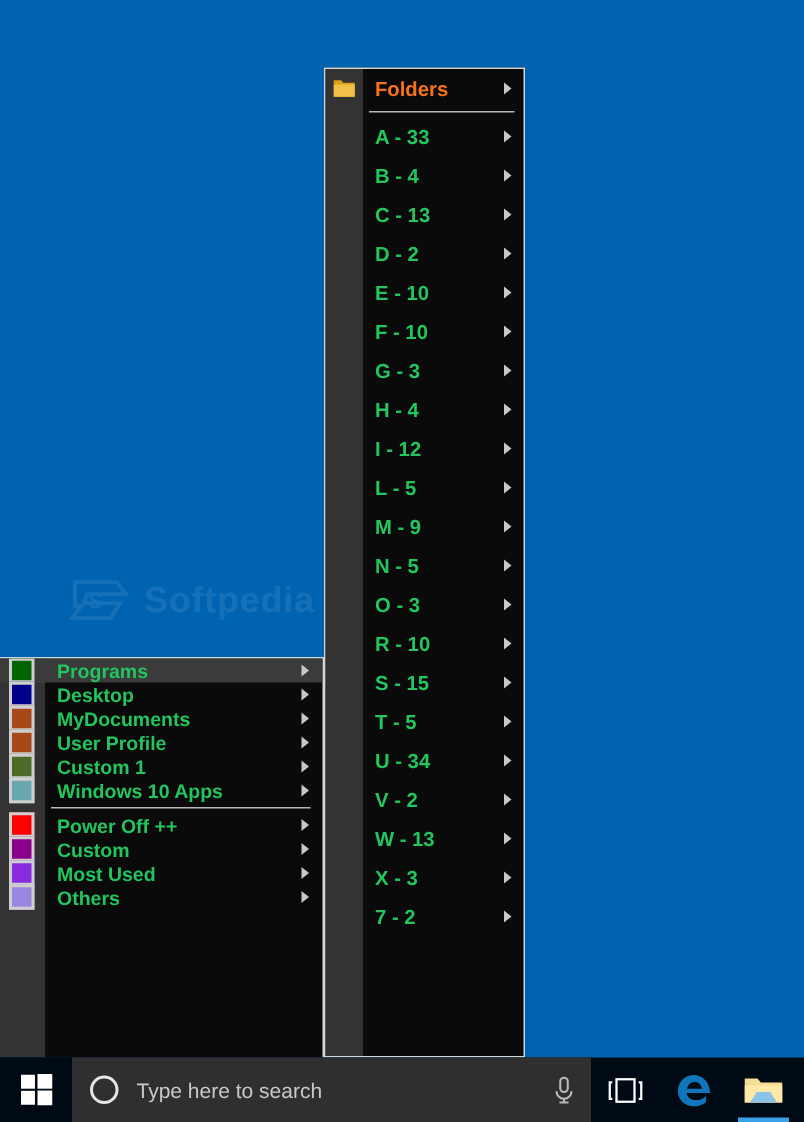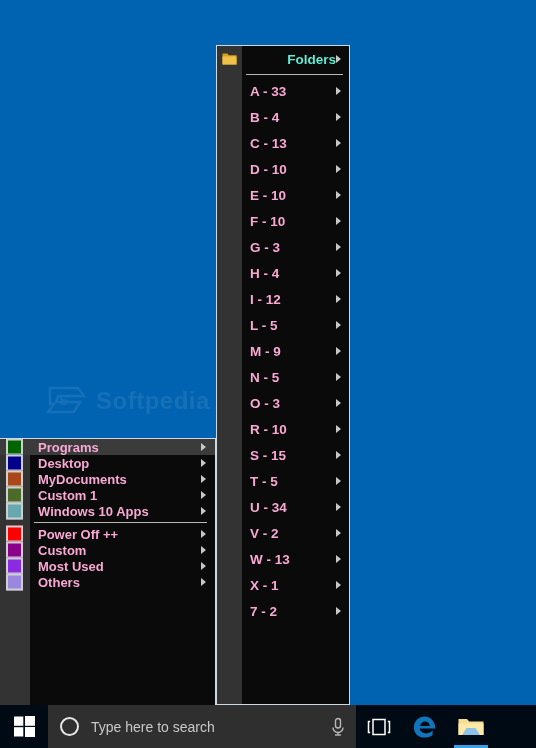--- a/index.html
+++ b/index.html
@@ -145,8 +145,7 @@
     font-size: 13.5px;
   }
   #folders-menu .menu-item.header .label {
-    color: #5eead4;
-    text-align: right;
+    color: #f97316;
   }
   #folders-menu .menu-sep {
     margin: 2px 6px 3px 29px;

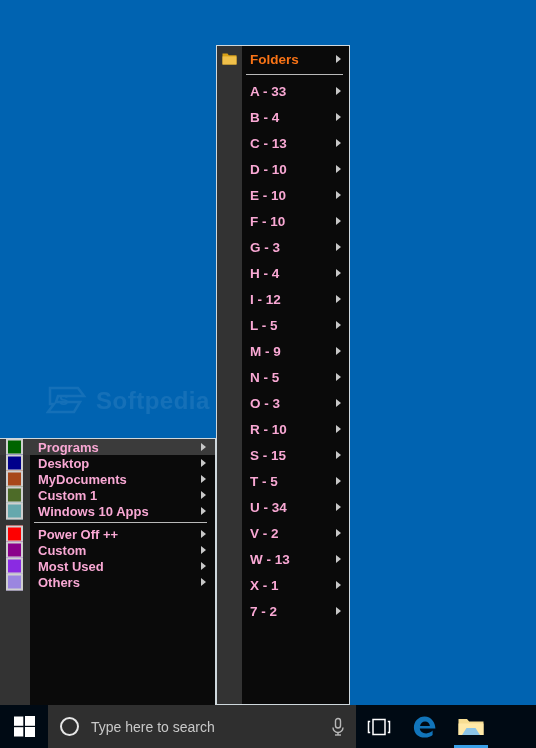--- a/index.html
+++ b/index.html
@@ -77,7 +77,7 @@
     white-space: nowrap;
   }
   .menu-item .label {
-    color: #f9a8d4;
+    color: #22c55e;
     font-weight: bold;
     flex: 1 1 auto;
     overflow: hidden;

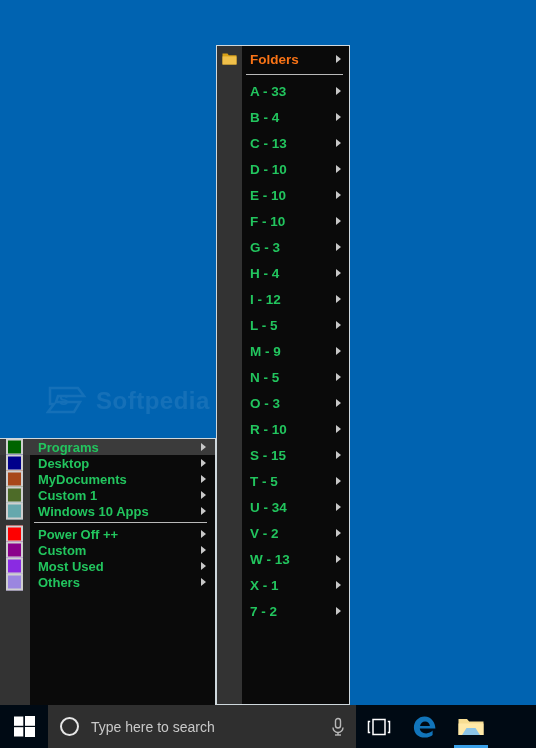--- a/index.html
+++ b/index.html
@@ -307,7 +307,7 @@
           <span class="arrow"></span>
         </div>
         <div class="menu-item">
-          <span class="label">D - 10</span>
+          <span class="label">D - 2</span>
           <span class="arrow"></span>
         </div>
         <div class="menu-item">

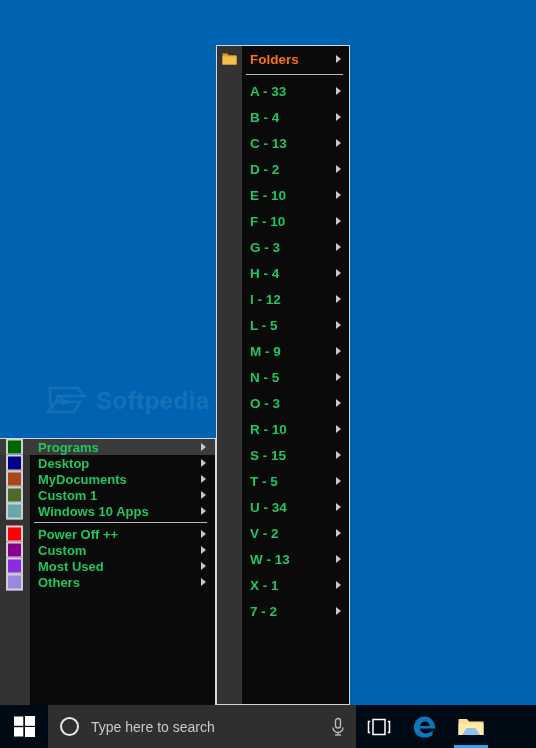--- a/index.html
+++ b/index.html
@@ -246,6 +246,11 @@
         <div class="menu-item">
           <span class="swatch" style="background: rgb(168, 71, 26);"></span>
           <span class="label">MyDocuments</span>
+          <span class="arrow"></span>
+        </div>
+        <div class="menu-item">
+          <span class="swatch" style="background: rgb(168, 71, 26);"></span>
+          <span class="label">User Profile</span>
           <span class="arrow"></span>
         </div>
         <div class="menu-item">

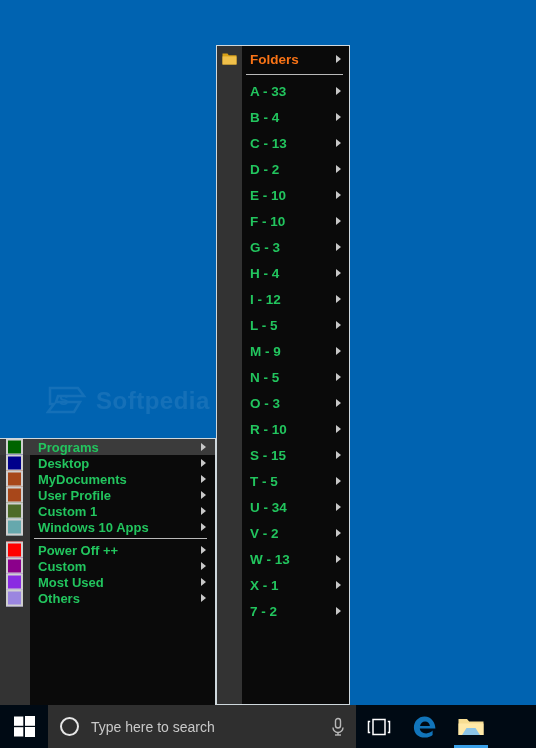--- a/index.html
+++ b/index.html
@@ -376,7 +376,7 @@
           <span class="arrow"></span>
         </div>
         <div class="menu-item">
-          <span class="label">X - 1</span>
+          <span class="label">X - 3</span>
           <span class="arrow"></span>
         </div>
         <div class="menu-item">

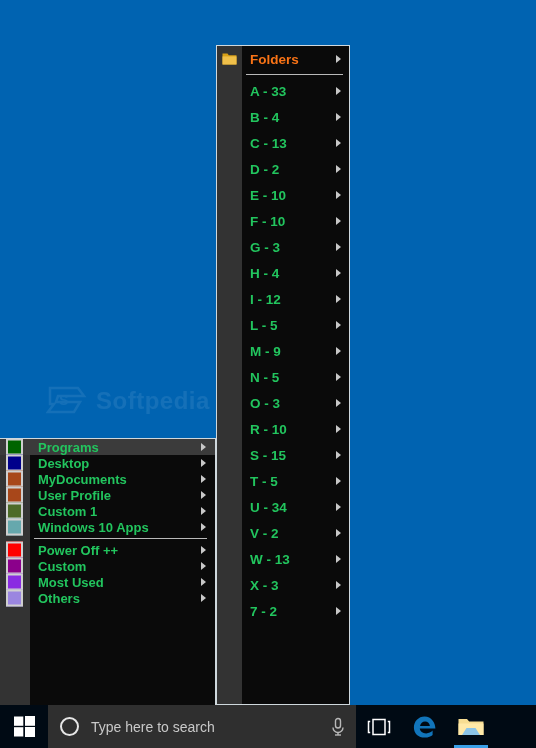--- a/index.html
+++ b/index.html
@@ -178,7 +178,7 @@
     background: #000a14;
   }
   #search-box {
-    width: 308px;
+    width: 346px;
     background: #2f2f2f;
     display: flex;
     align-items: center;

